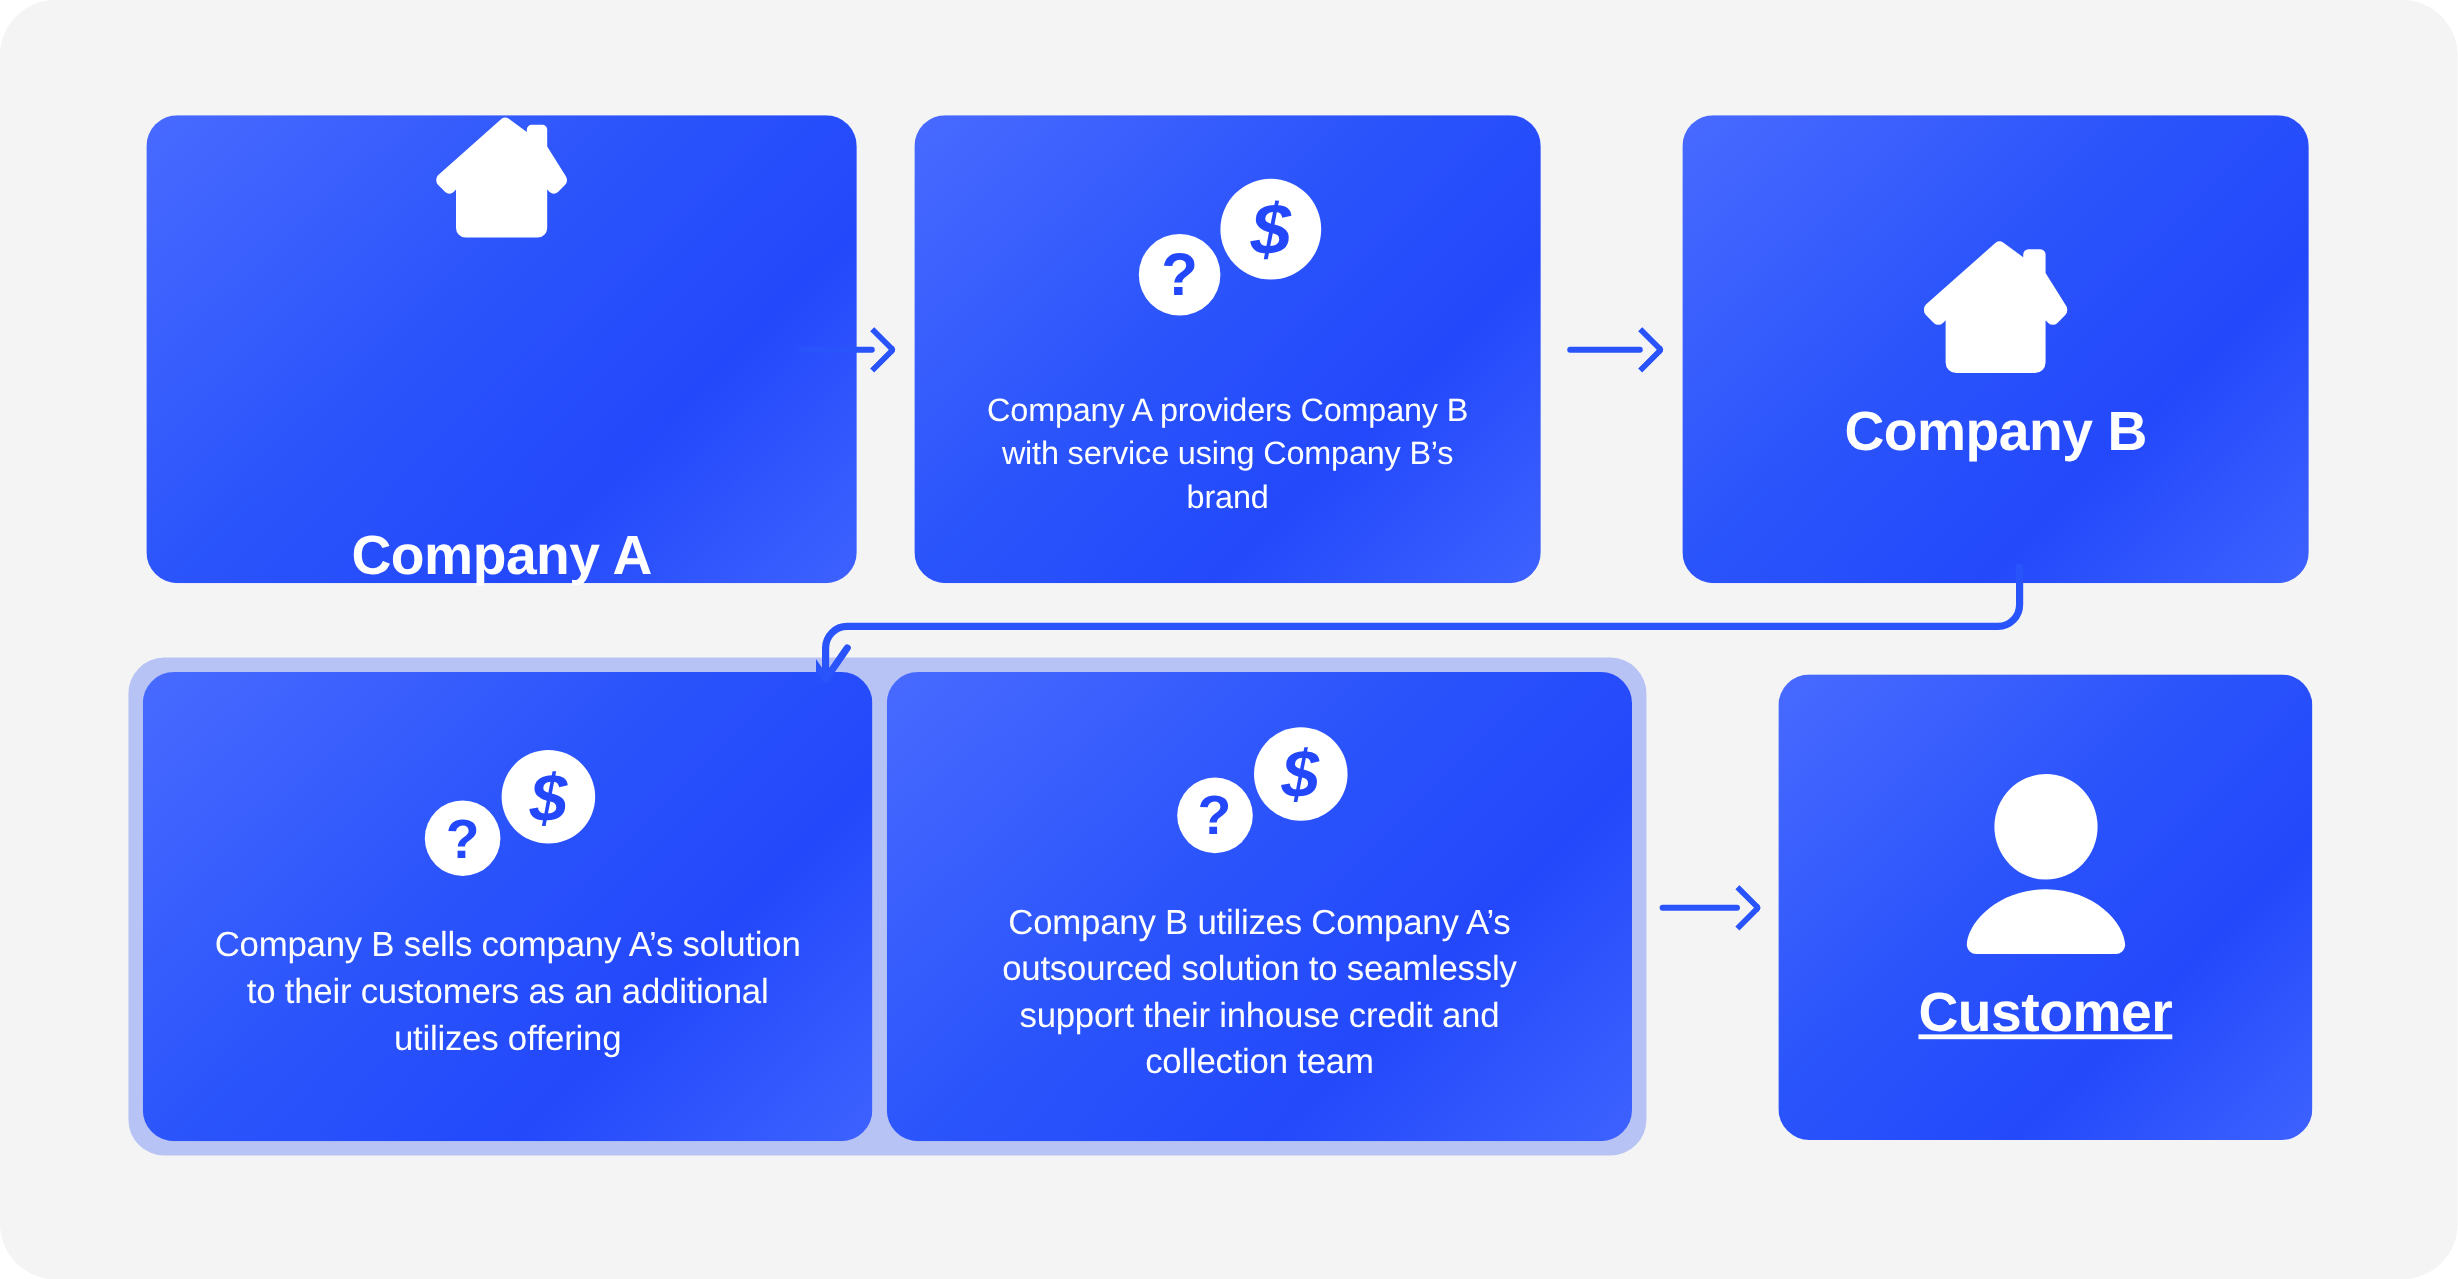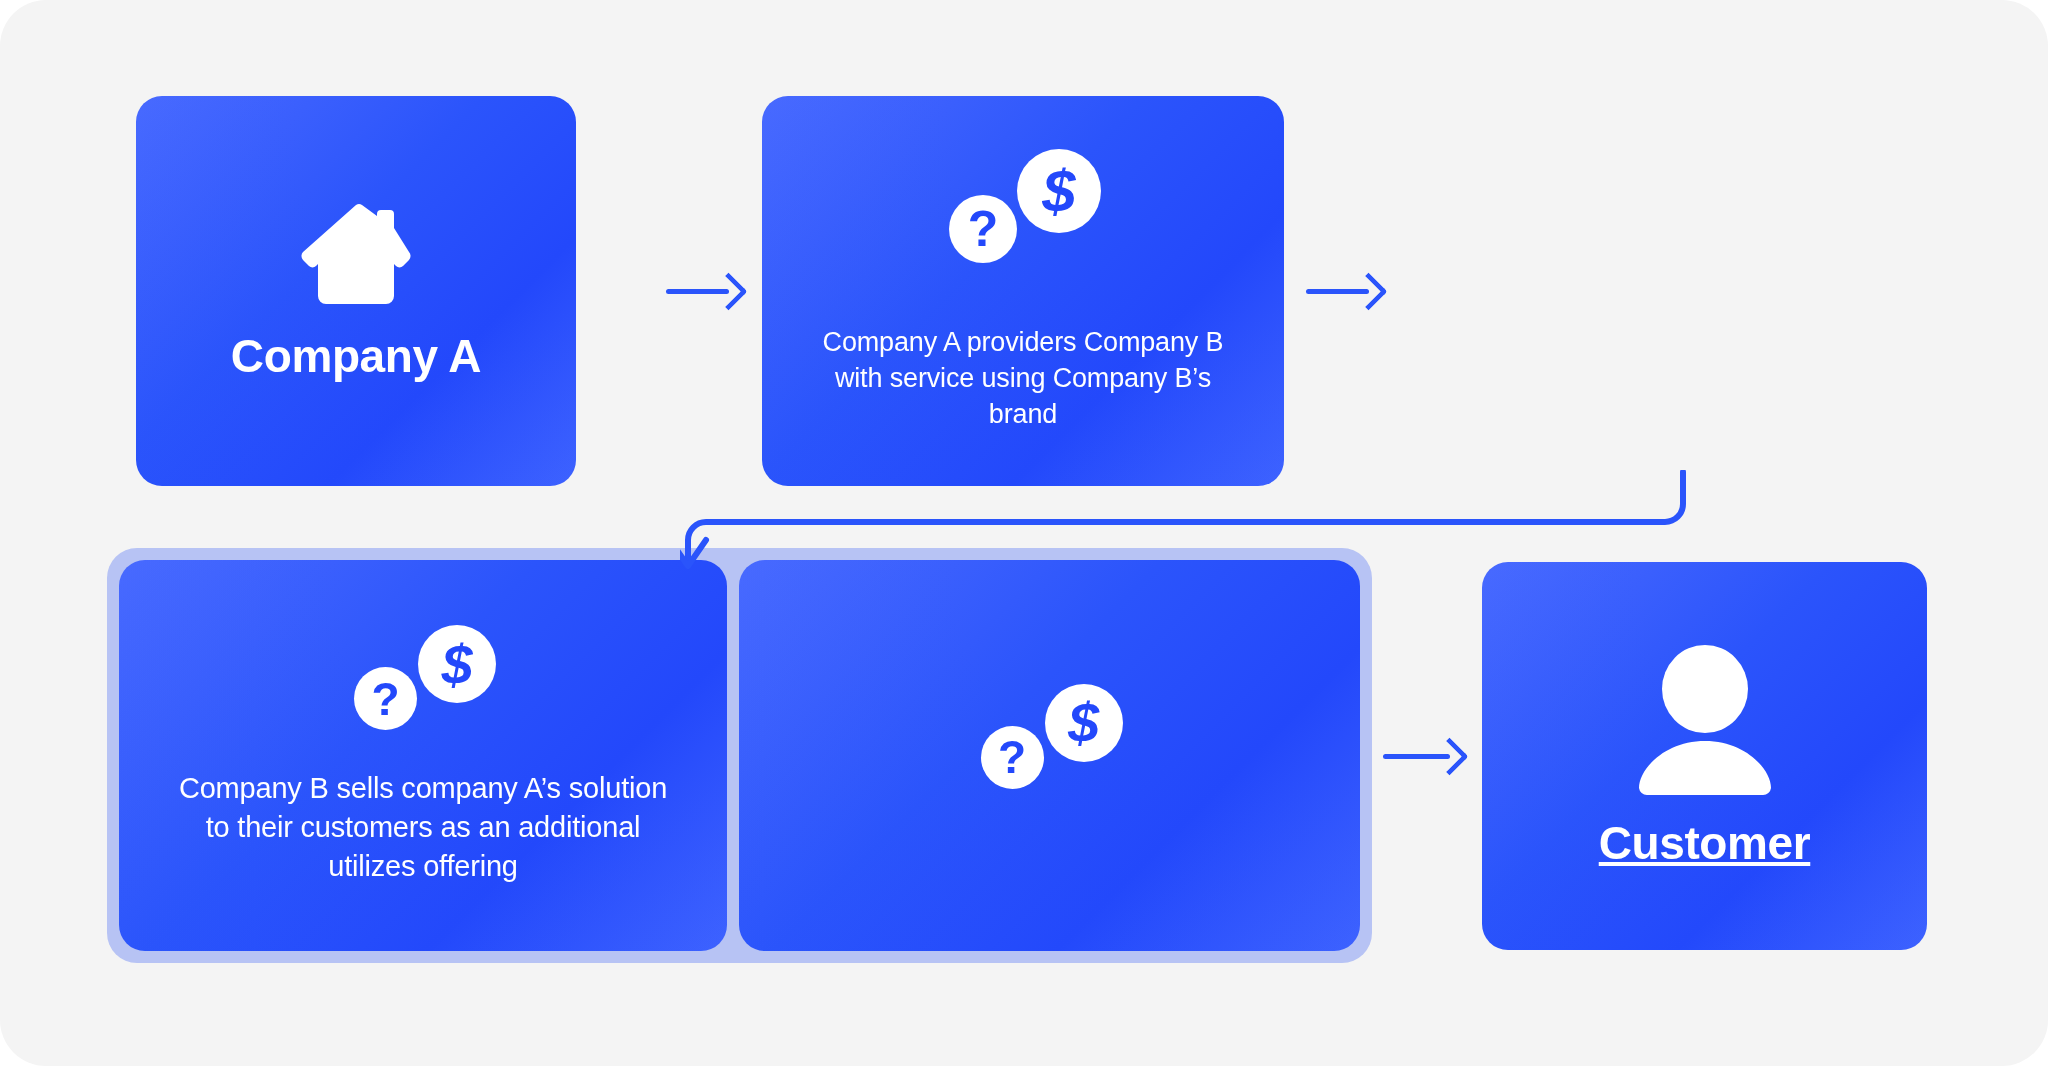--- a/index.html
+++ b/index.html
@@ -185,6 +185,12 @@
     <div class="card-body" style="max-width:420px;margin-top:22px;">Company A providers Company B with service using Company B’s brand</div>
   </div>
 
+  <div class="card" id="card-company-b">
+    <svg class="icon-house big" viewBox="0 0 118 104" aria-hidden="true">
+      <path d="M59 3 L6 50 a6 6 0 0 0 0 8 l6 6 a5 5 0 0 0 7 0 l2 -2 v32 a8 8 0 0 0 8 8 h60 a8 8 0 0 0 8 -8 V62 l2 2 a5 5 0 0 0 7 0 l6 -6 a6 6 0 0 0 0 -8 L97 26 V12 a4 4 0 0 0 -4 -4 h-9 a4 4 0 0 0 -4 4 v2 L65 3 a5 5 0 0 0 -6 0 Z" fill="#ffffff"></path>
+    </svg>
+    <div class="card-title">Company B</div>
+  </div>
 
   <div id="group-bottom">
     <div class="card" id="card-sells">

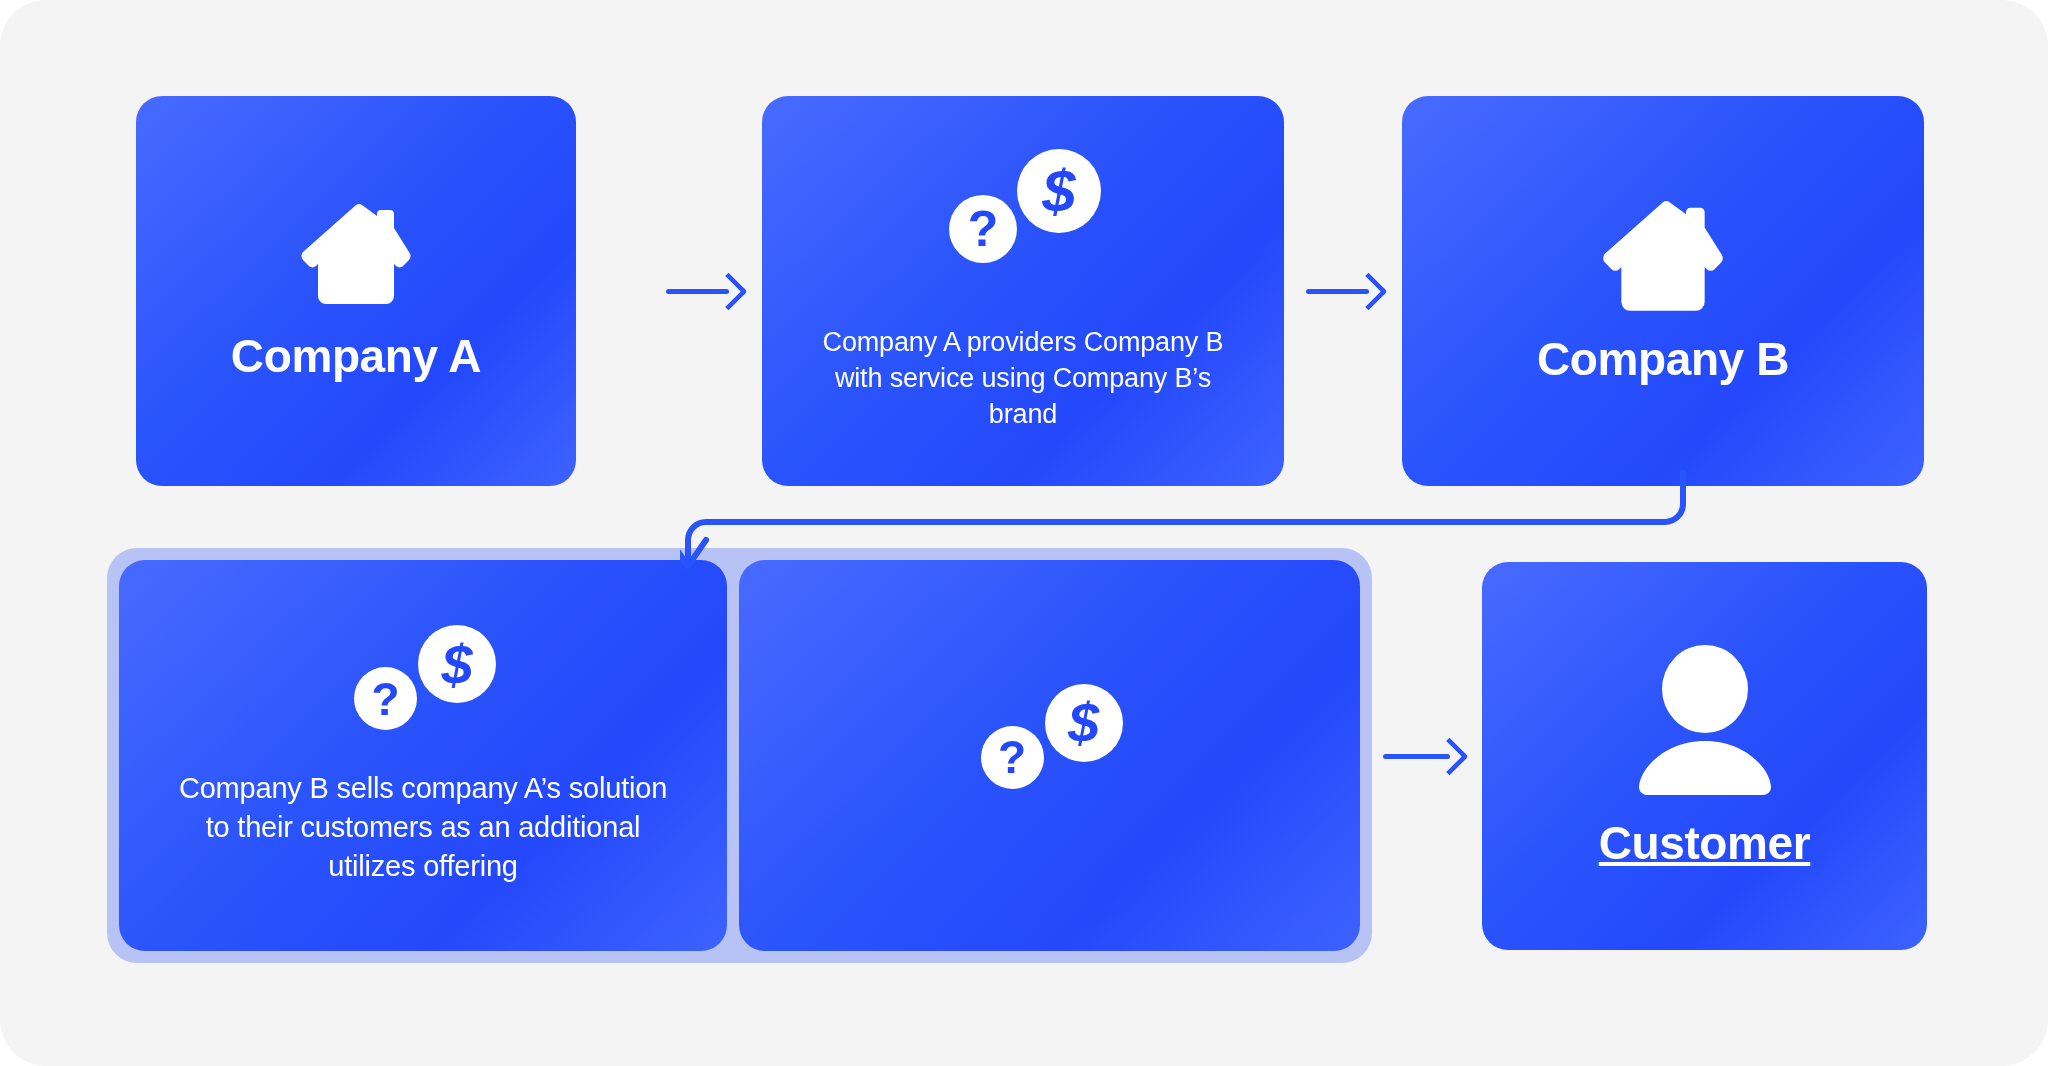--- a/index.html
+++ b/index.html
@@ -70,7 +70,7 @@
   }
 
   
-  #card-company-a { left: 136px;  top: 96px;  width: 440px; height: 390px; }
+  #card-company-a { left: 122px;  top: 96px;  width: 592px; height: 390px; justify-content: space-between; }
   #card-service   { left: 762px;  top: 96px;  width: 522px; height: 390px; }
   #card-company-b { left: 1402px; top: 96px;  width: 522px; height: 390px; }
 

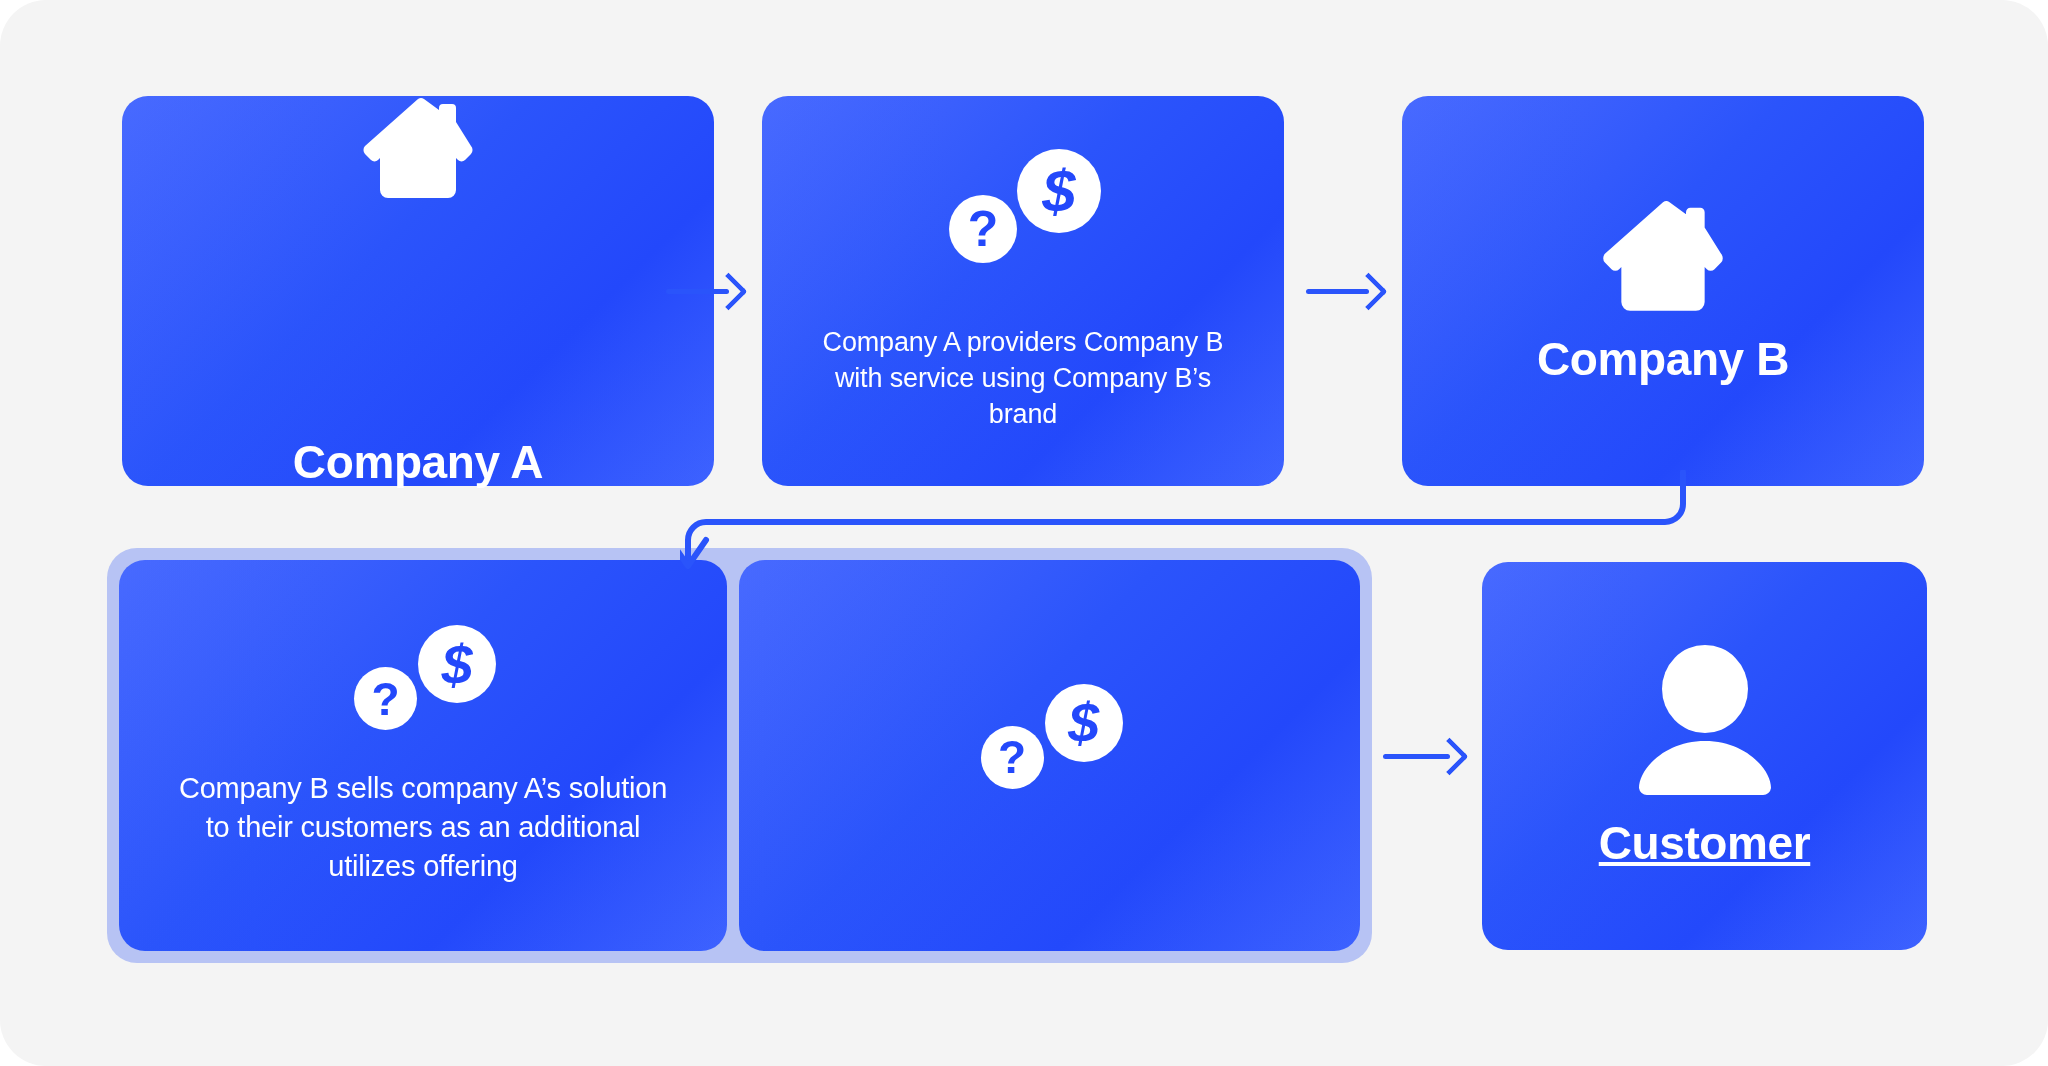--- a/index.html
+++ b/index.html
@@ -206,6 +206,7 @@
         <div class="coin coin-dollar">$</div>
         <div class="coin coin-question">?</div>
       </div>
+      <div class="card-body-lg" style="max-width:520px;">Company B utilizes Company A’s outsourced solution to seamlessly support their inhouse credit and collection team</div>
     </div>
   </div>
 

